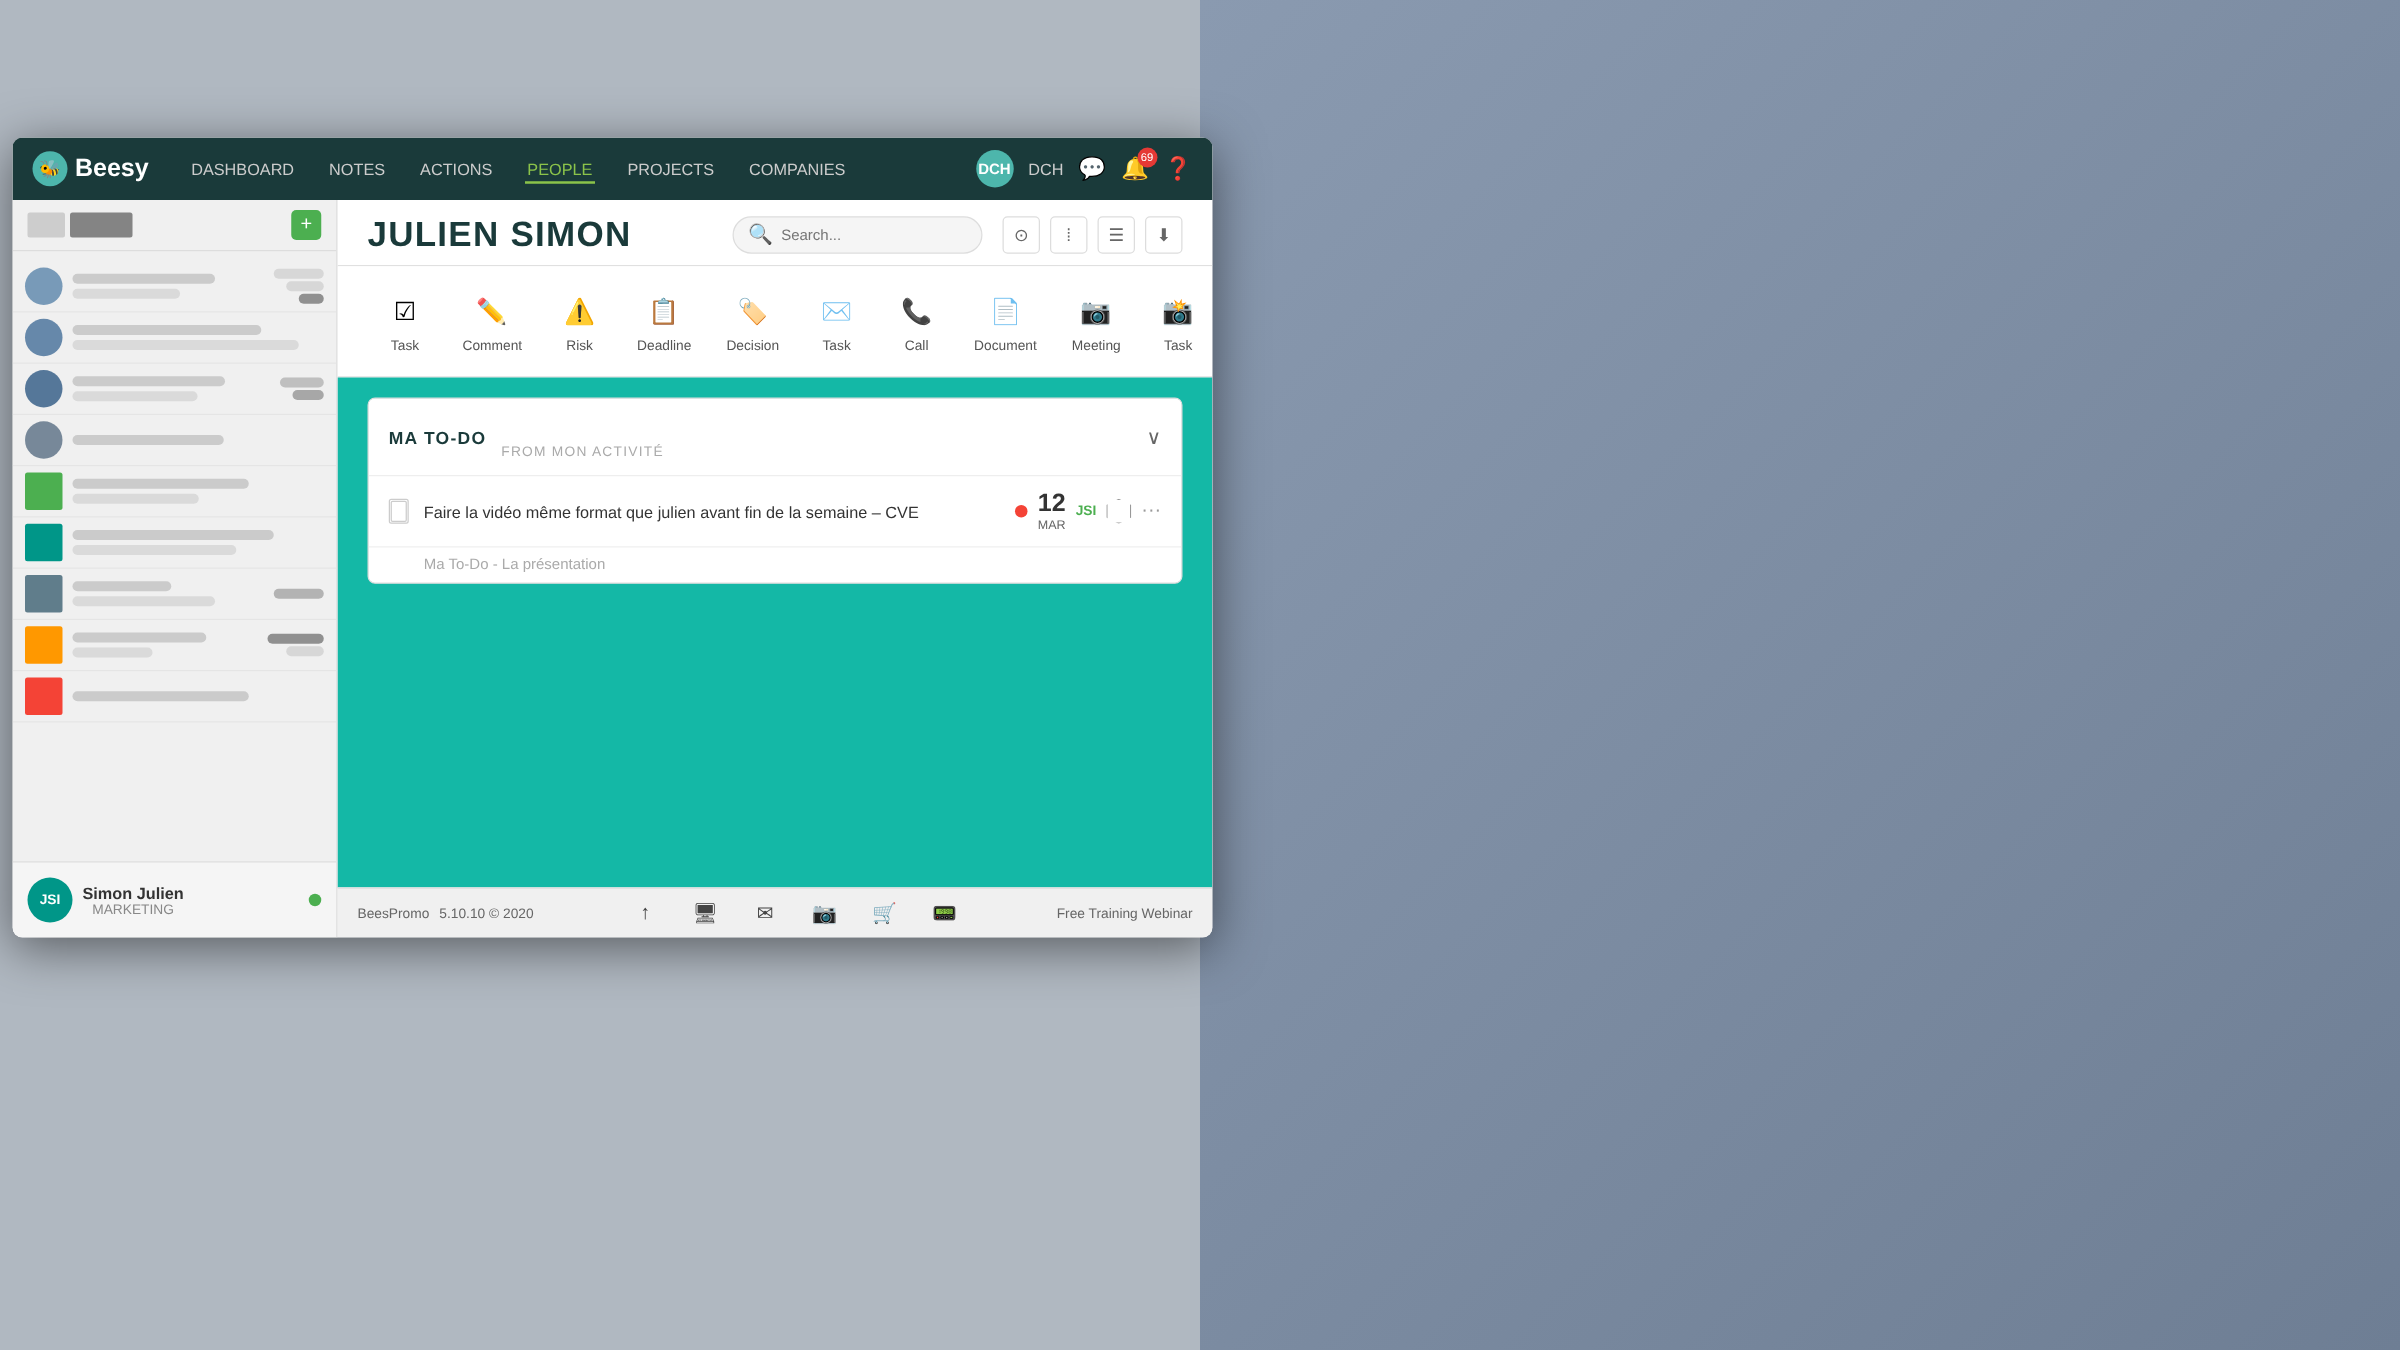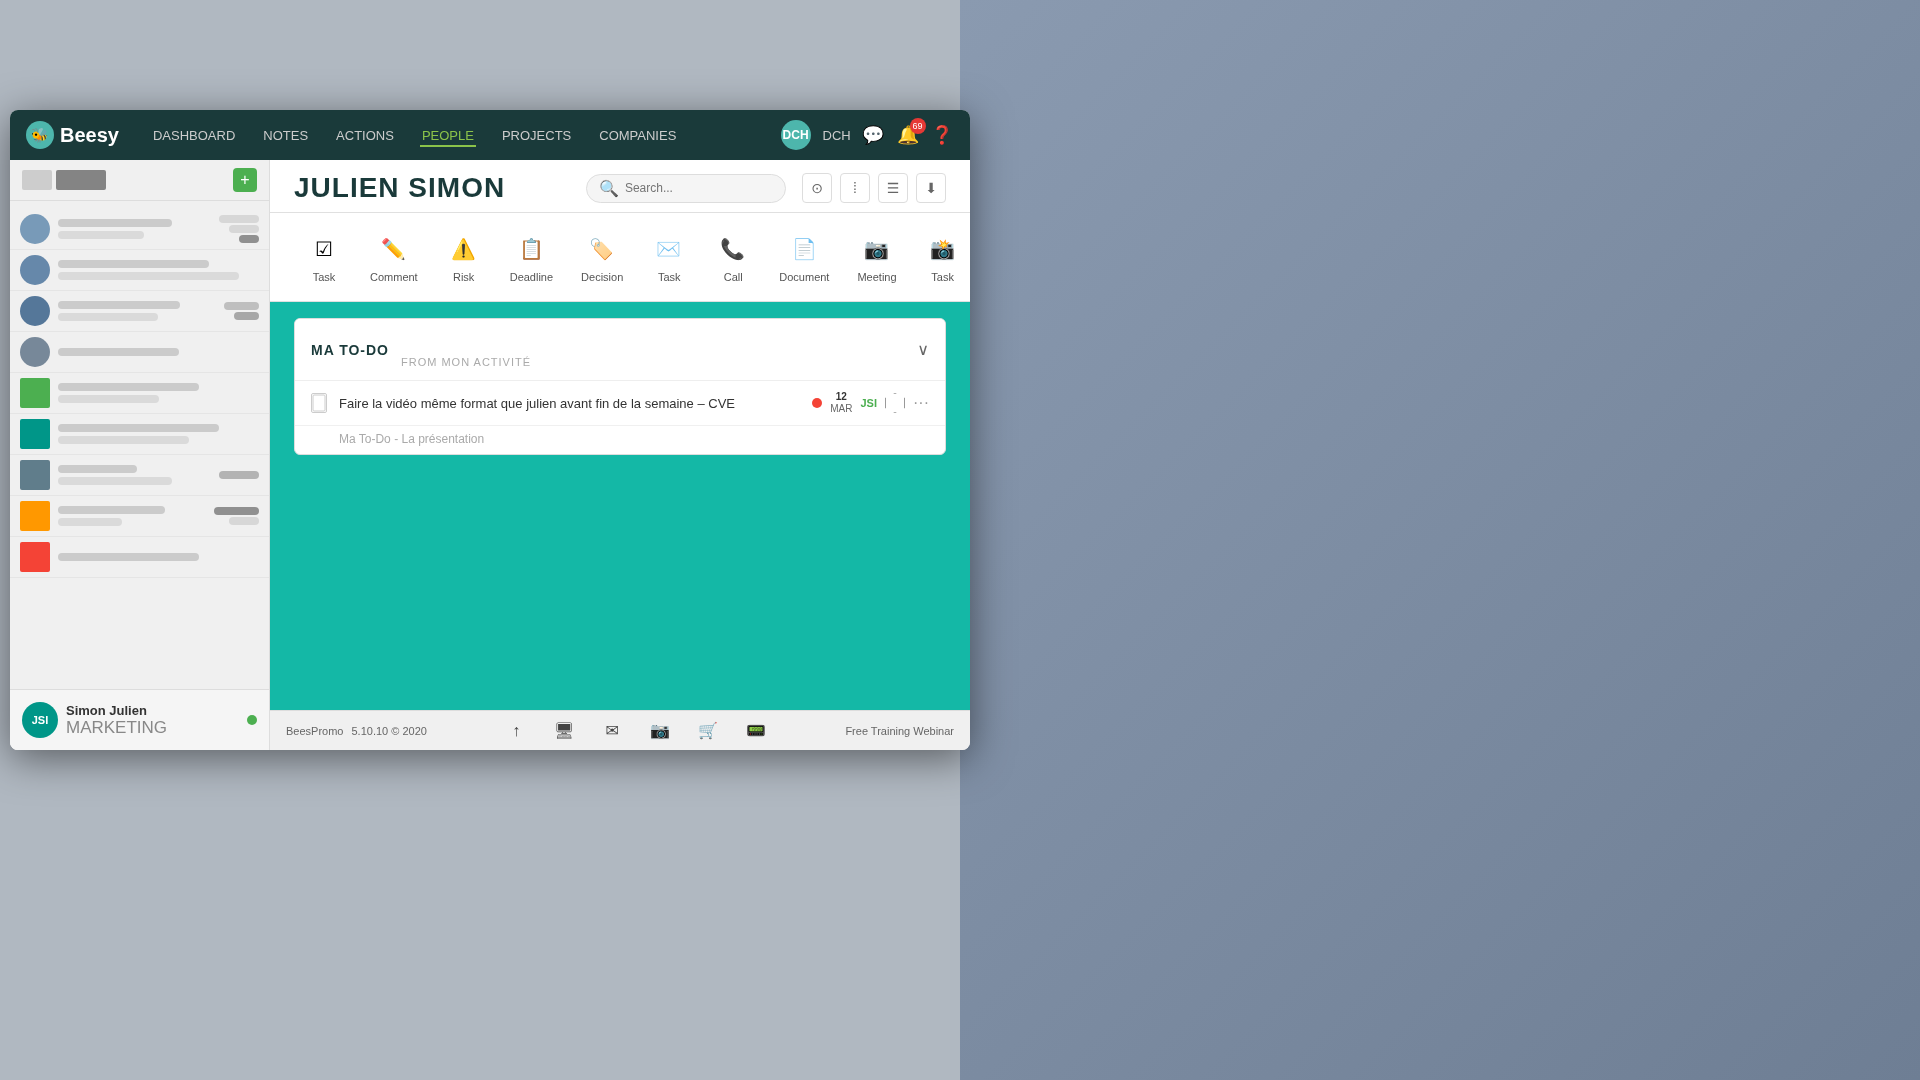--- a/index.html
+++ b/index.html
@@ -363,7 +363,7 @@
     }
 
     .todo-date-num {
-      font-size: 10px;
+      font-size: 20px;
       font-weight: bold;
       color: #333;
     }

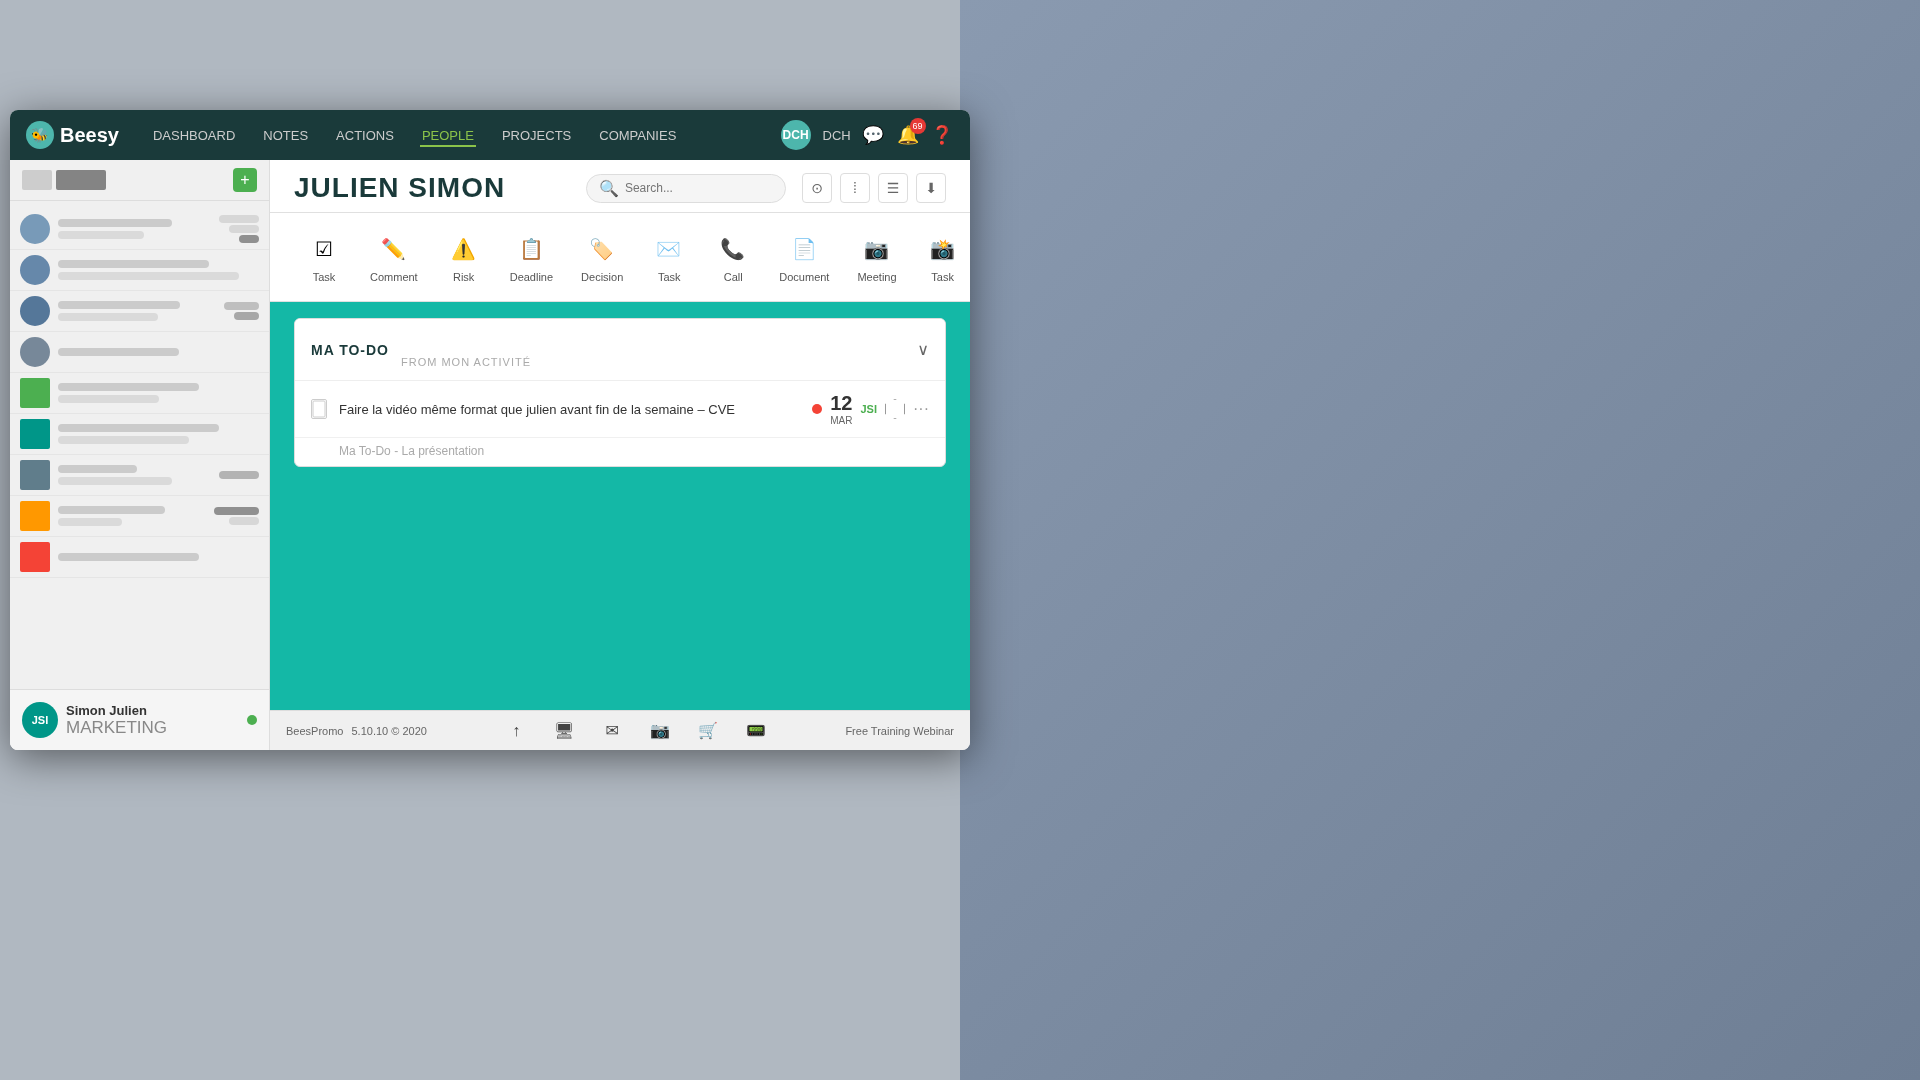--- a/index.html
+++ b/index.html
@@ -631,7 +631,7 @@
           <div class="current-user-avatar">JSI</div>
           <div>
             <div style="font-size:13px;font-weight:700;color:#333;">Simon Julien</div>
-            <div style="font-size:17px;color:#888;">MARKETING</div>
+            <div style="font-size:11px;color:#888;text-align:center;">MARKETING</div>
           </div>
           <div class="online-dot"></div>
         </div>

